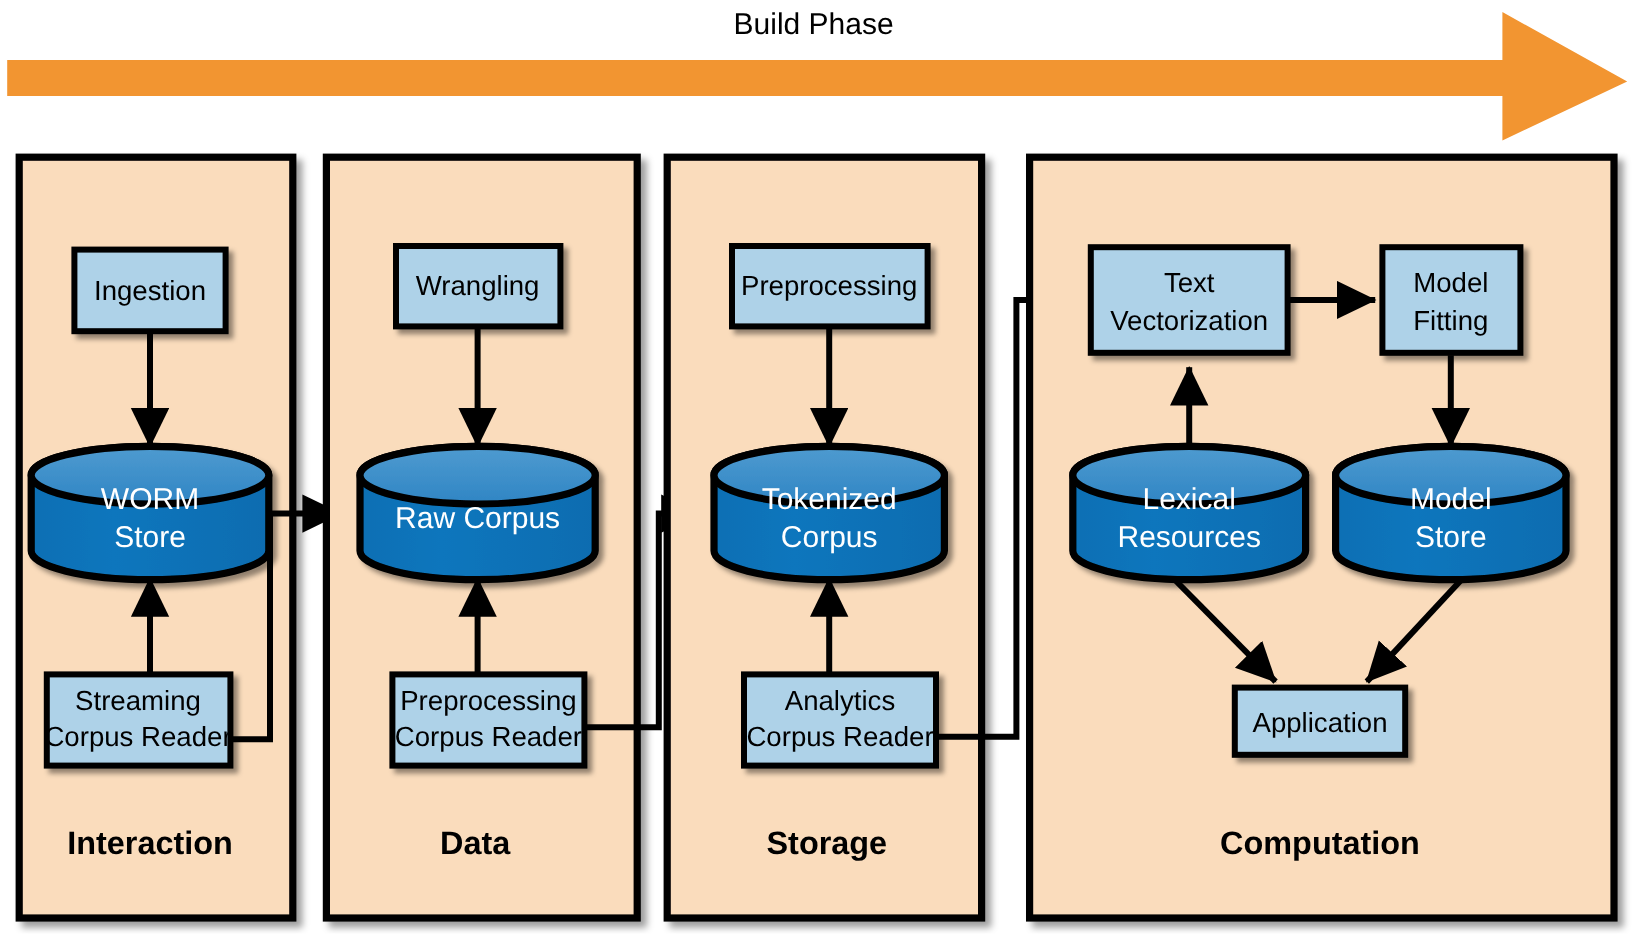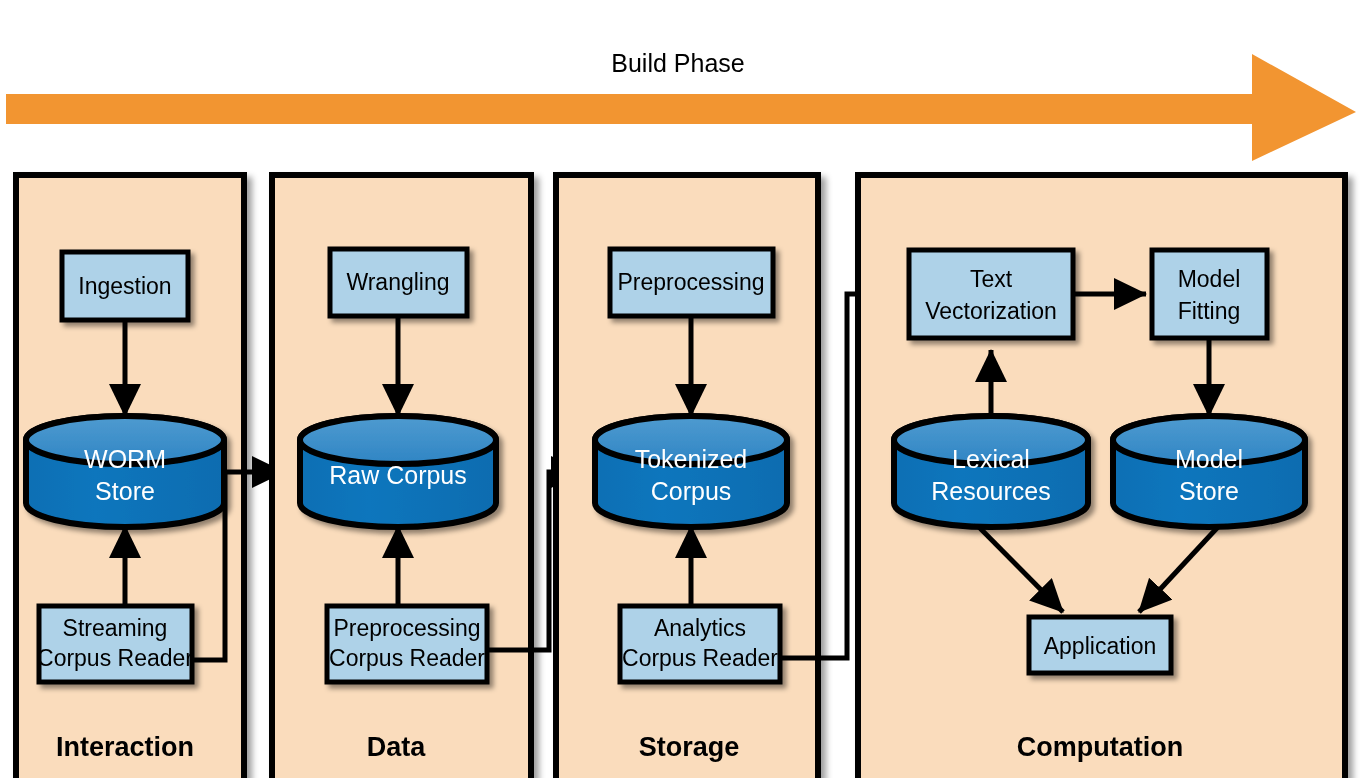--- a/index.html
+++ b/index.html
@@ -5,7 +5,7 @@
   html,body{margin:0;padding:0;background:#ffffff;}
   body{width:1366px;height:778px;overflow:hidden;
        font-family:"Liberation Sans","DejaVu Sans",sans-serif;}
-  #stage{position:relative;width:1366px;height:602px;margin-top:44px;}
+  #stage{position:relative;width:1366px;height:602px;}
   svg{display:block;}
   text{font-family:"Liberation Sans","DejaVu Sans",sans-serif;}
   .boxlabel{font-size:23px;fill:#000;text-anchor:middle;}

